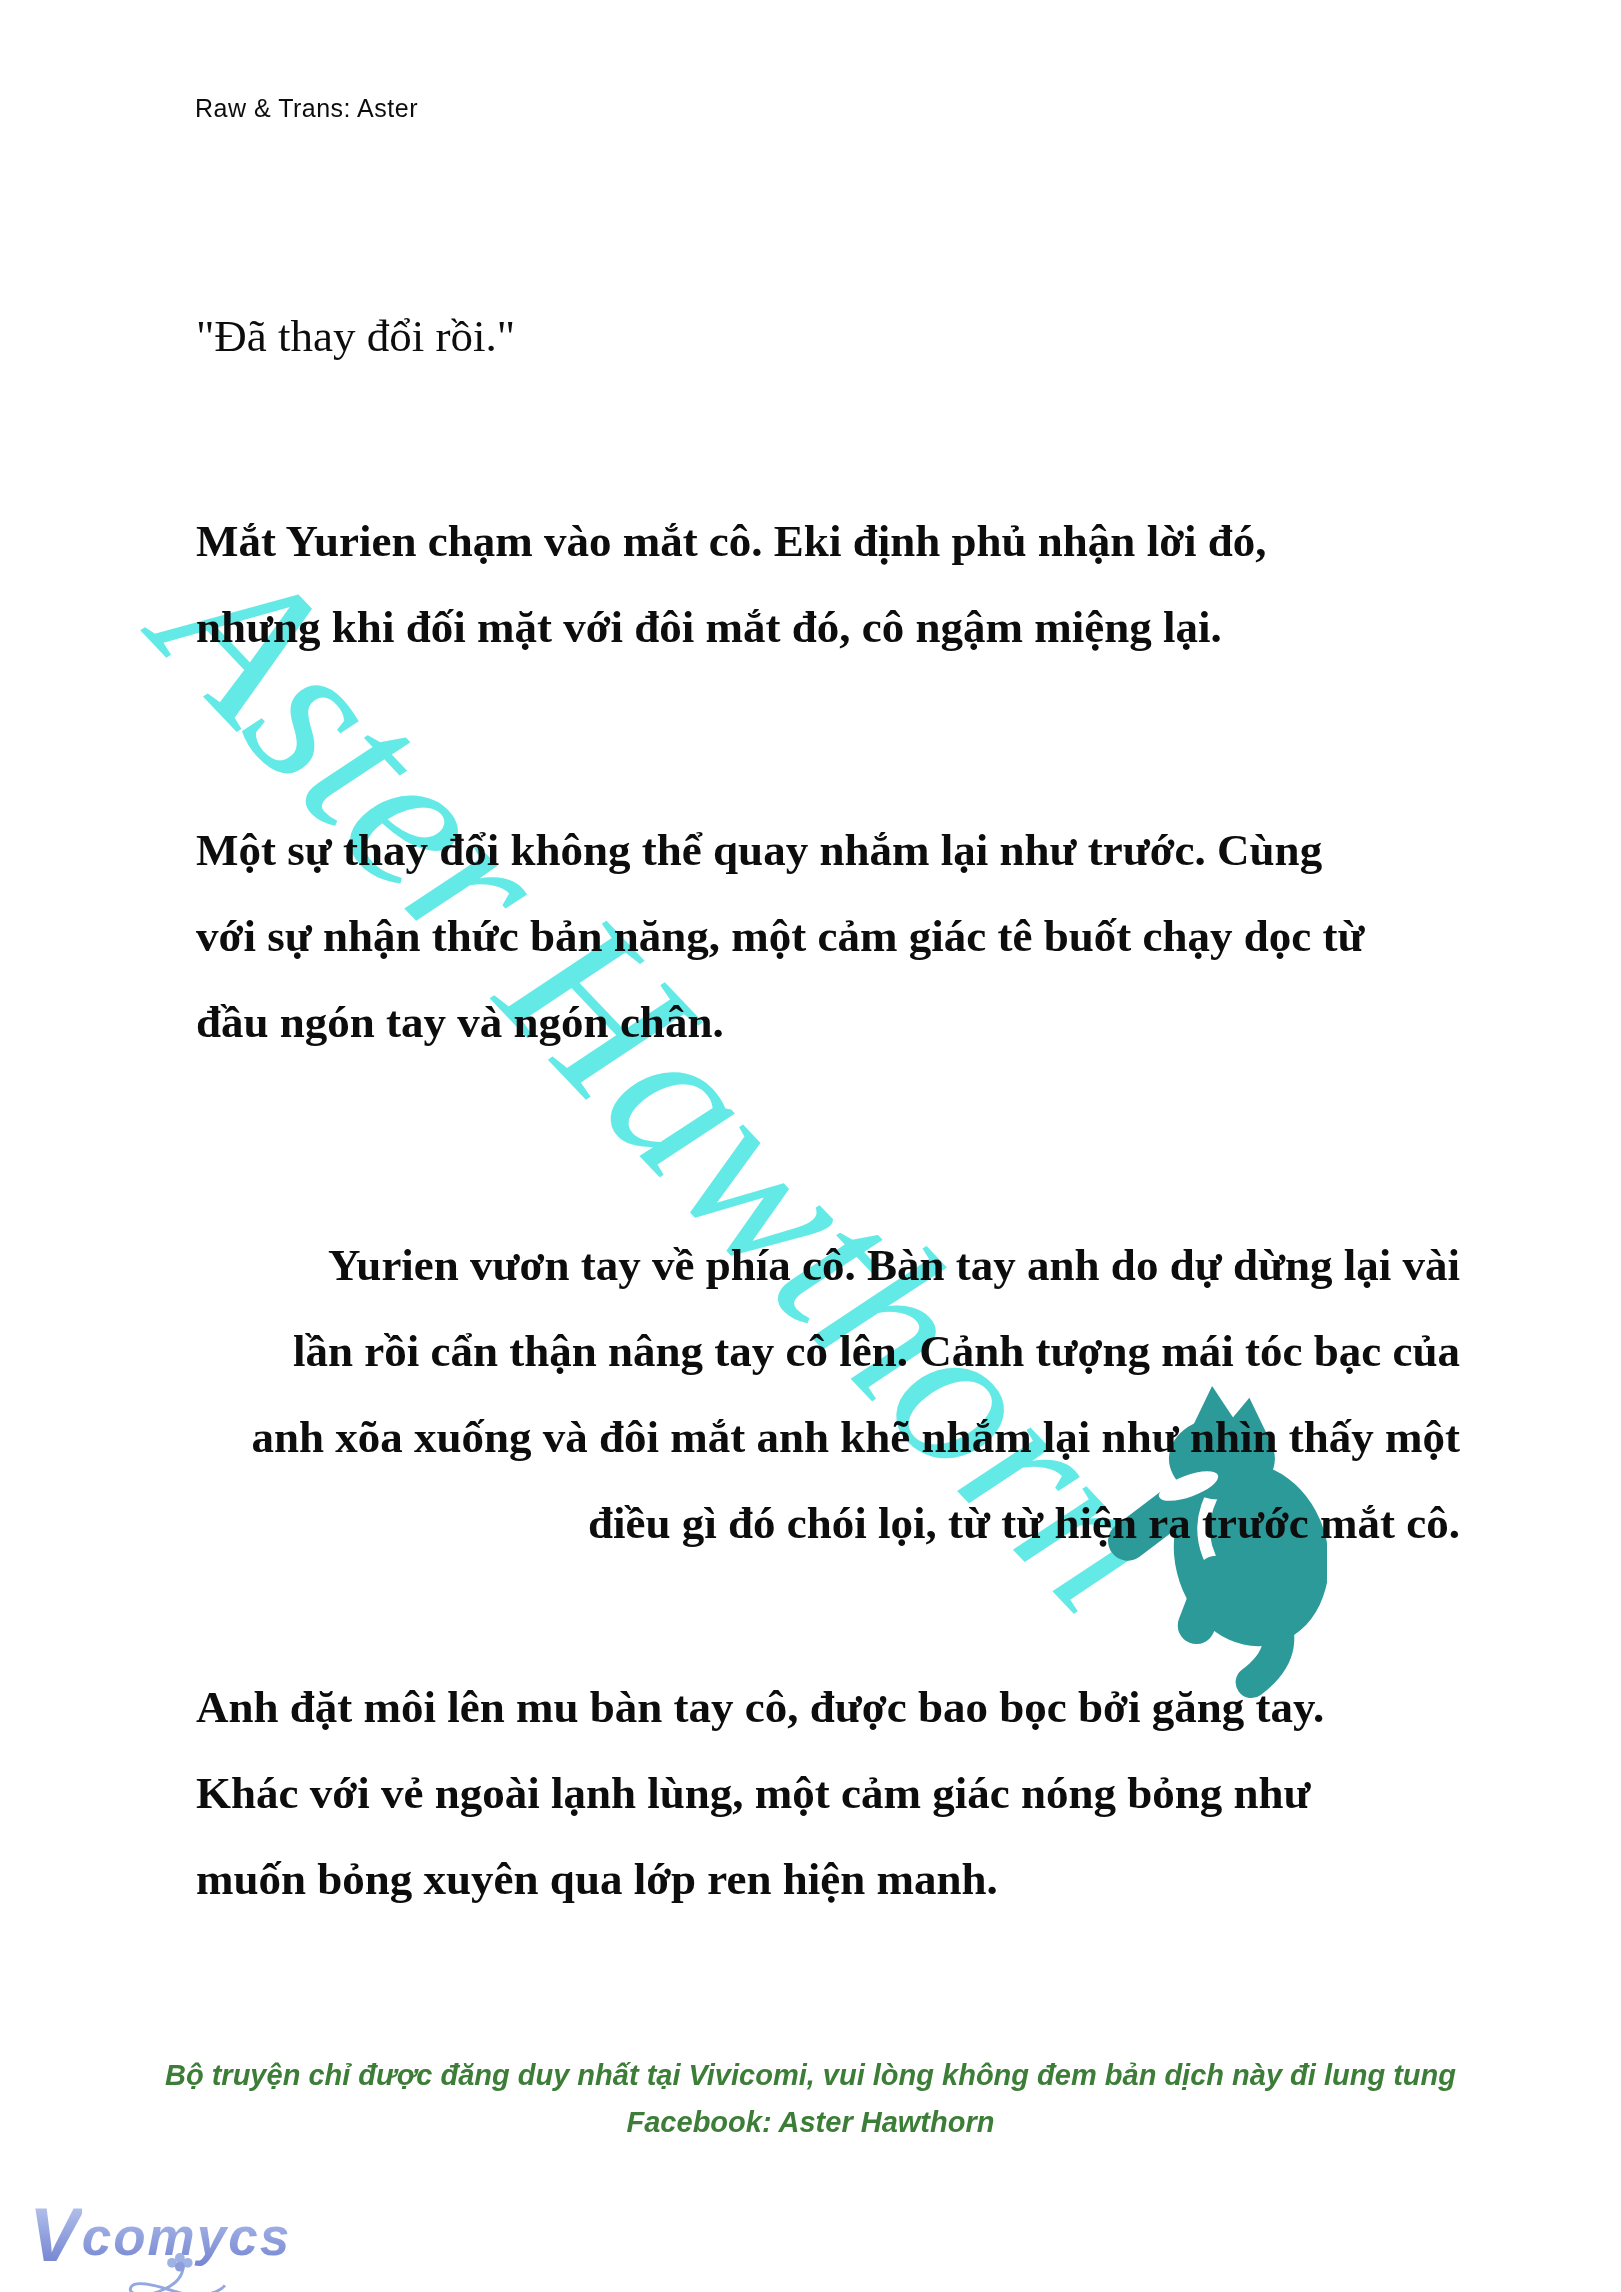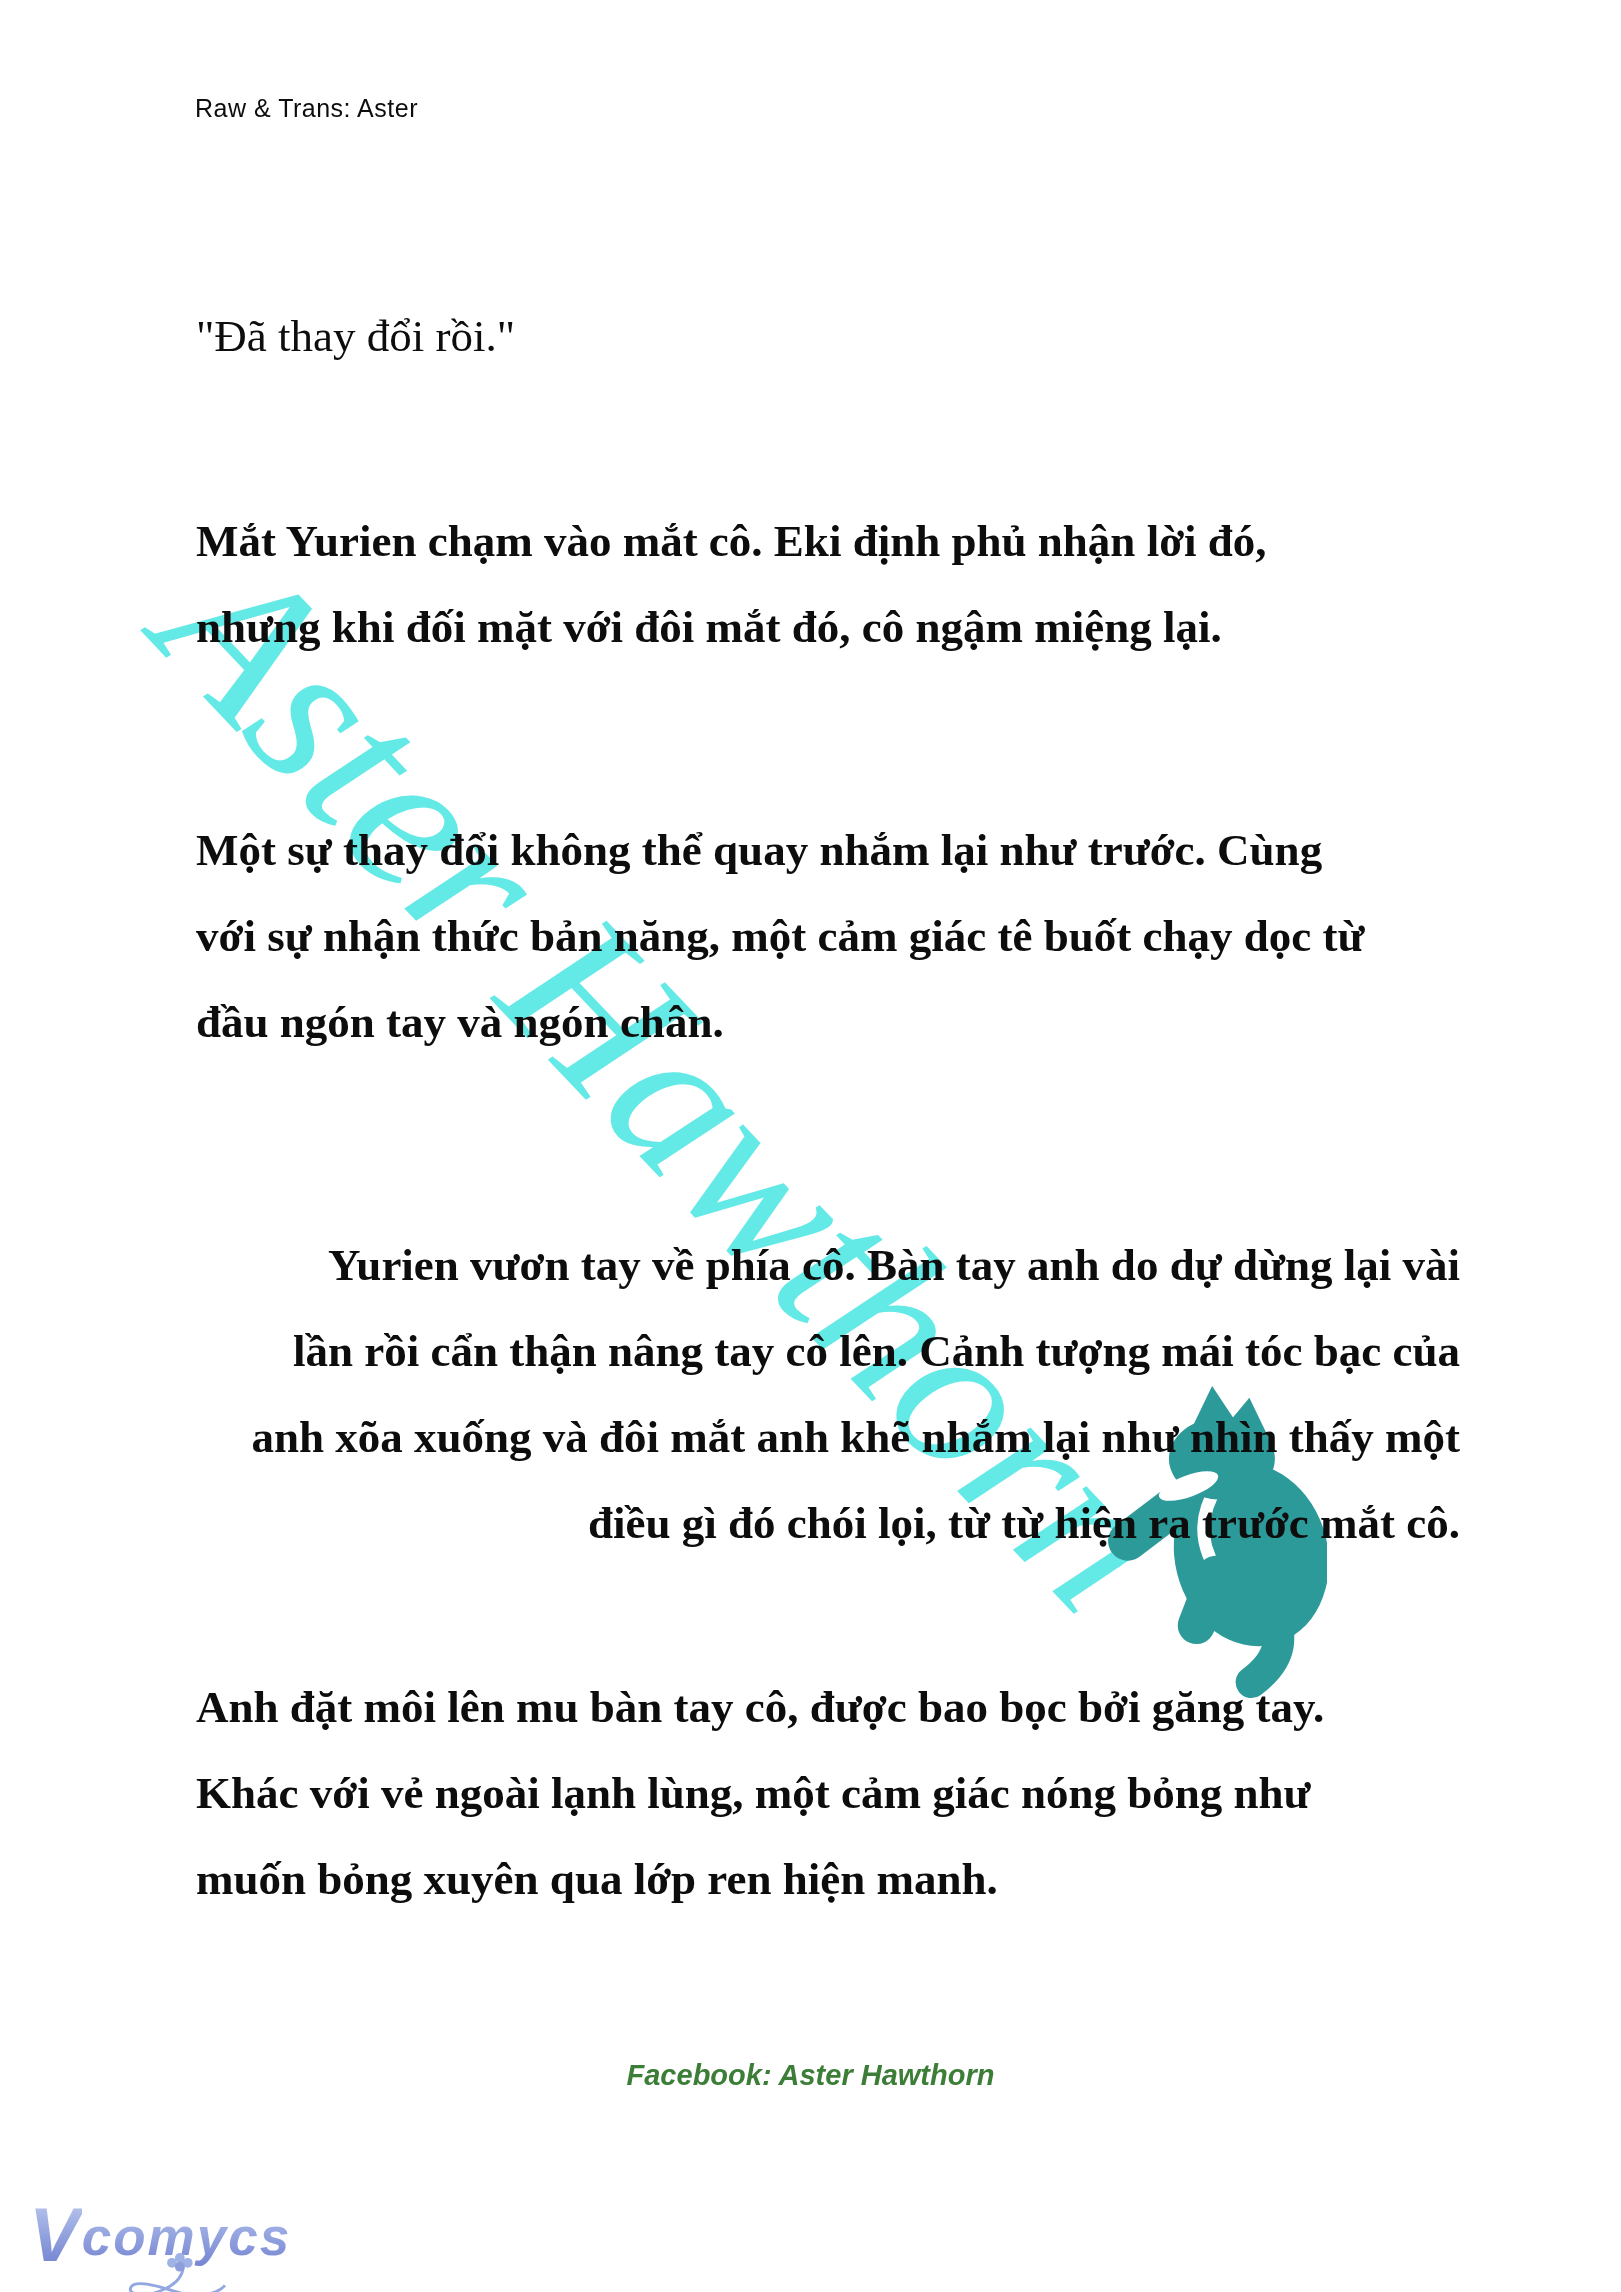--- a/index.html
+++ b/index.html
@@ -114,6 +114,7 @@
     </div>
 
   <div class="footer">
+    <div>Bộ truyện chỉ được đăng duy nhất tại Vivicomi, vui lòng không đem bản dịch này đi lung tung</div>
     <div>Facebook: Aster Hawthorn</div>
   </div>
 

